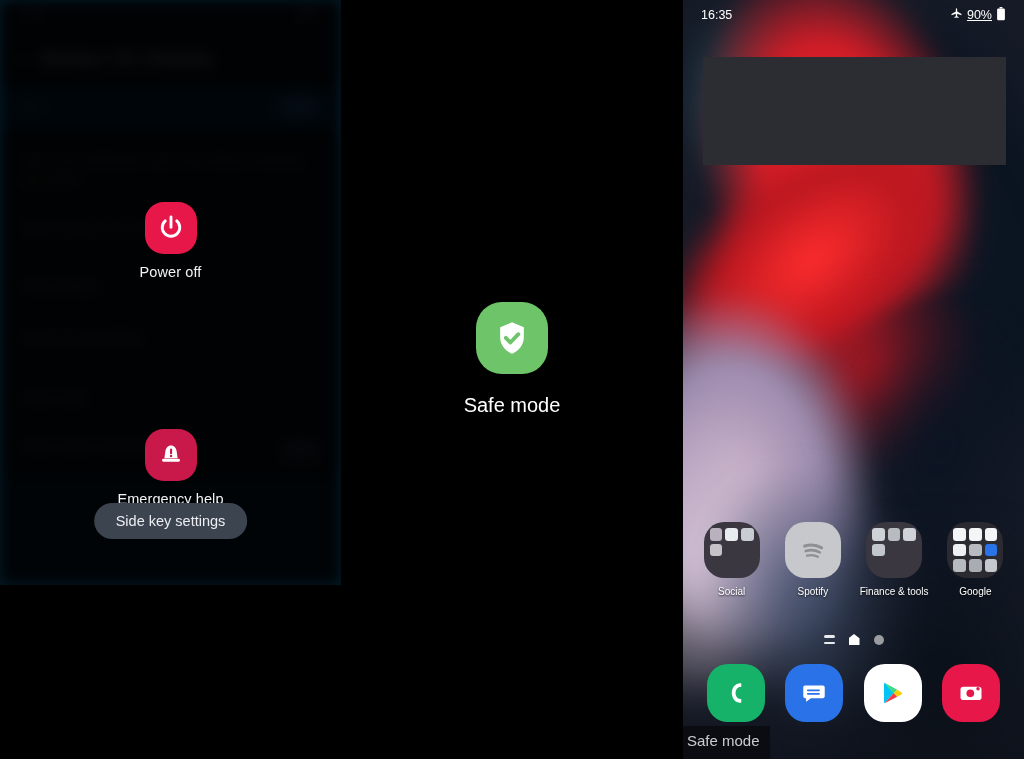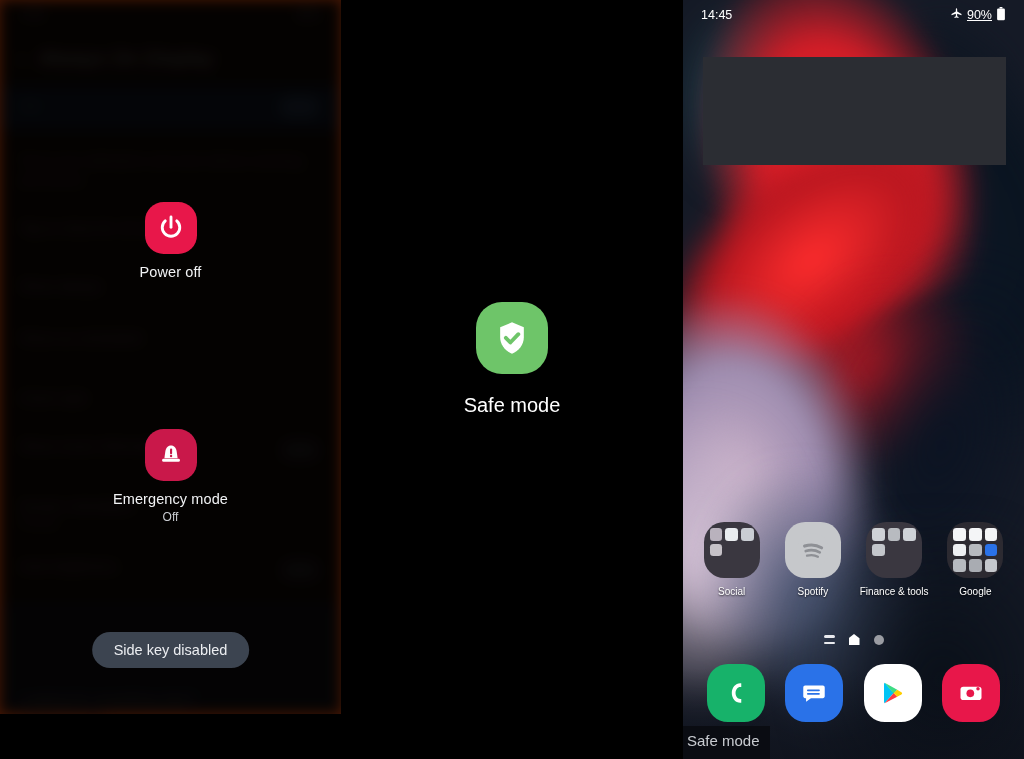--- a/index.html
+++ b/index.html
@@ -256,7 +256,7 @@
     </div>
 
     <div class="hs-status">
-      <span>14:45</span>
+      <span>16:35</span>
       <span class="right">
         <span>
           <svg width="13" height="13" viewBox="0 0 24 24">

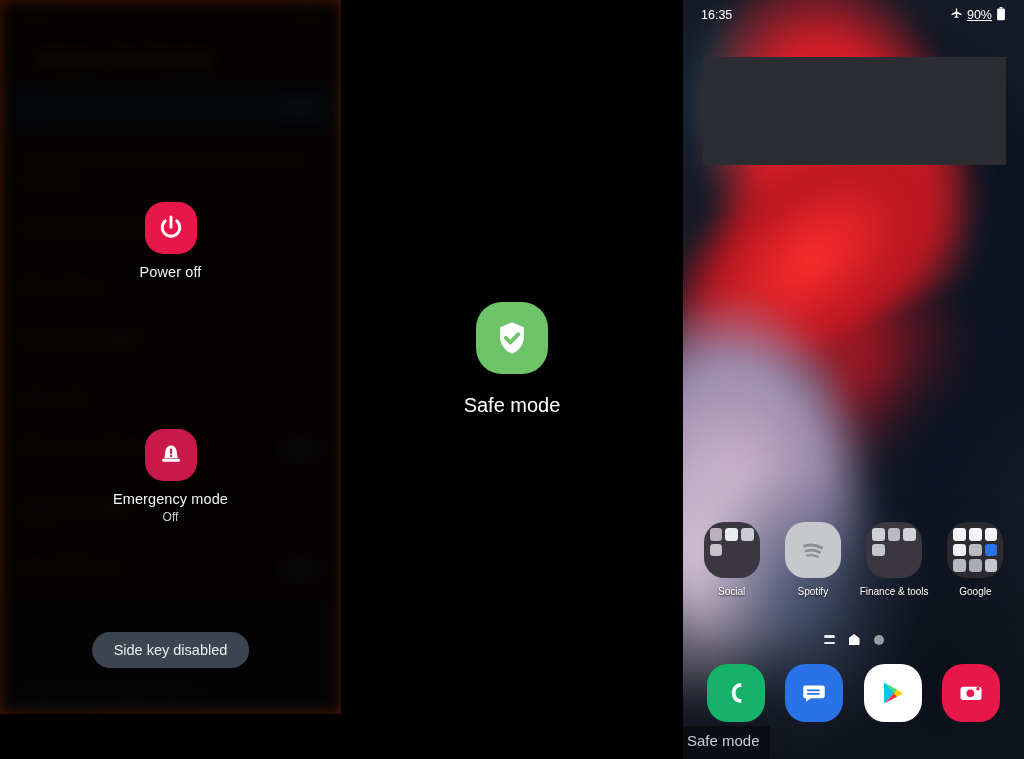--- a/index.html
+++ b/index.html
@@ -8,7 +8,7 @@
   .stage { position:relative; width:1024px; height:759px; display:flex; }
 
   
-  .panel-power { position:relative; width:341px; height:714px; background:#c2410c; overflow:hidden; }
+  .panel-power { position:relative; width:341px; height:585px; background:#0c4a6e; overflow:hidden; }
 
   .bg-settings { position:absolute; inset:0; background:#0a0a0c;
                  filter:blur(7px) brightness(0.30); opacity:.95; }

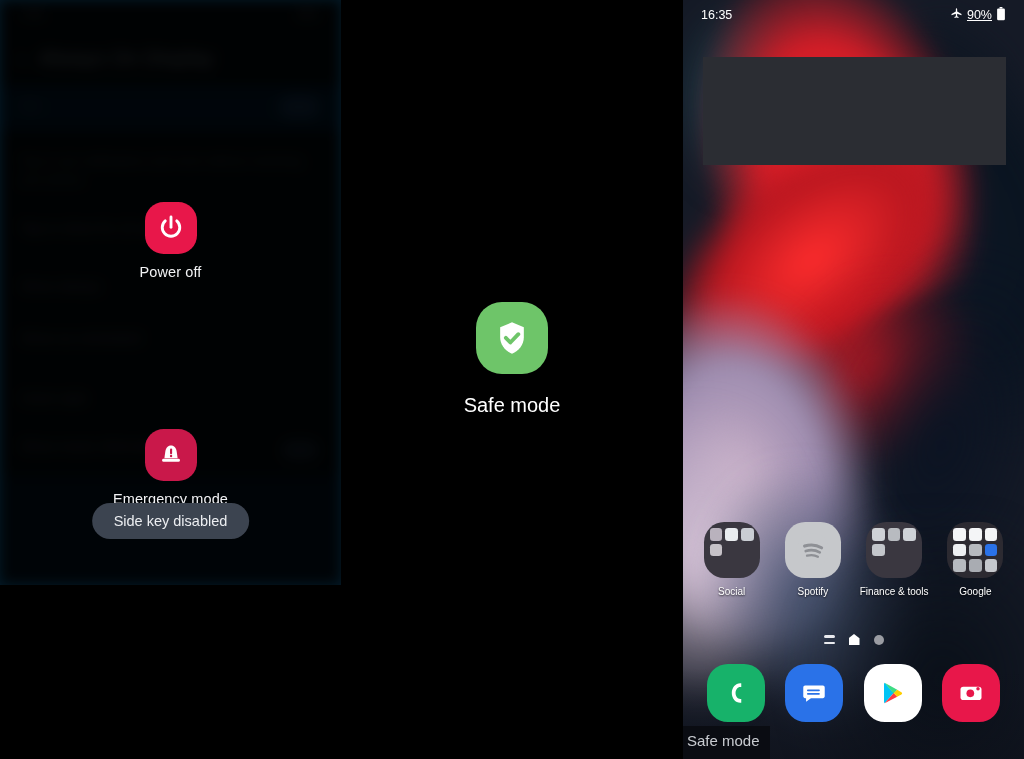--- a/index.html
+++ b/index.html
@@ -218,7 +218,7 @@
             <circle cx="12.05" cy="12.8" r=".95" fill="#c9184a"></circle>
           </svg>
         </div>
-        <div class="mi-label">Emergency mode</div>
+        <div class="mi-label">Emergency help</div>
         <div class="mi-sub">Off</div>
       </div>
 

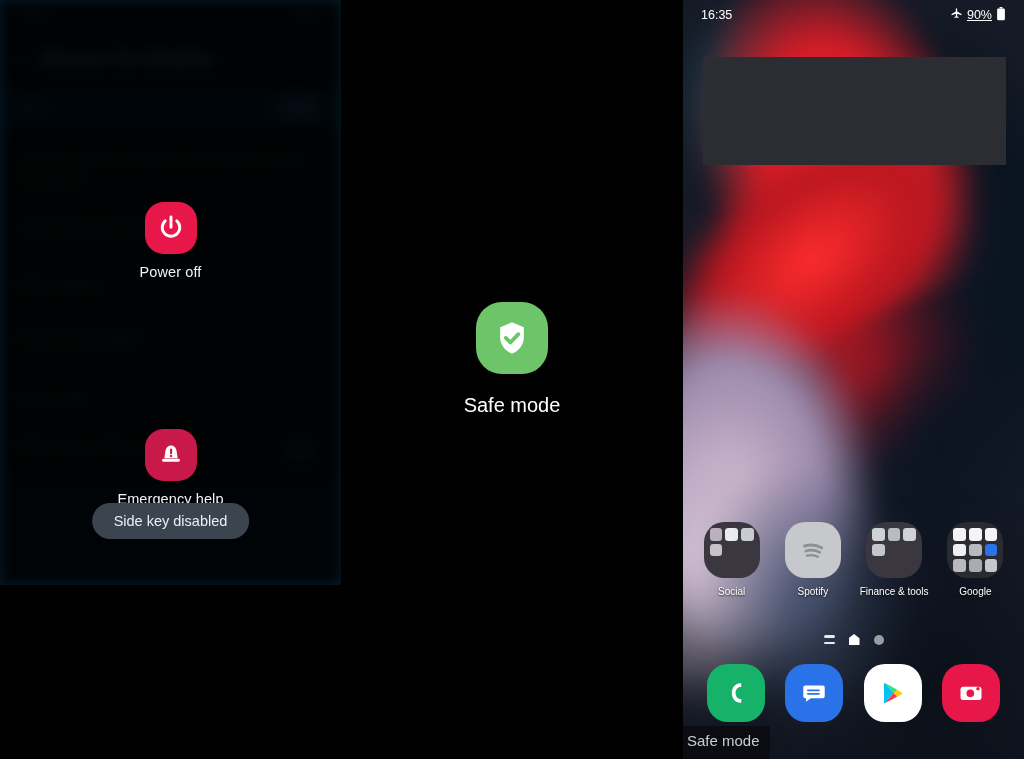--- a/index.html
+++ b/index.html
@@ -222,7 +222,7 @@
         <div class="mi-sub">Off</div>
       </div>
 
-      <div class="sidekey">Side key disabled</div>
+      <div class="sidekey">Side key settings</div>
     </div>
   </div>
 

